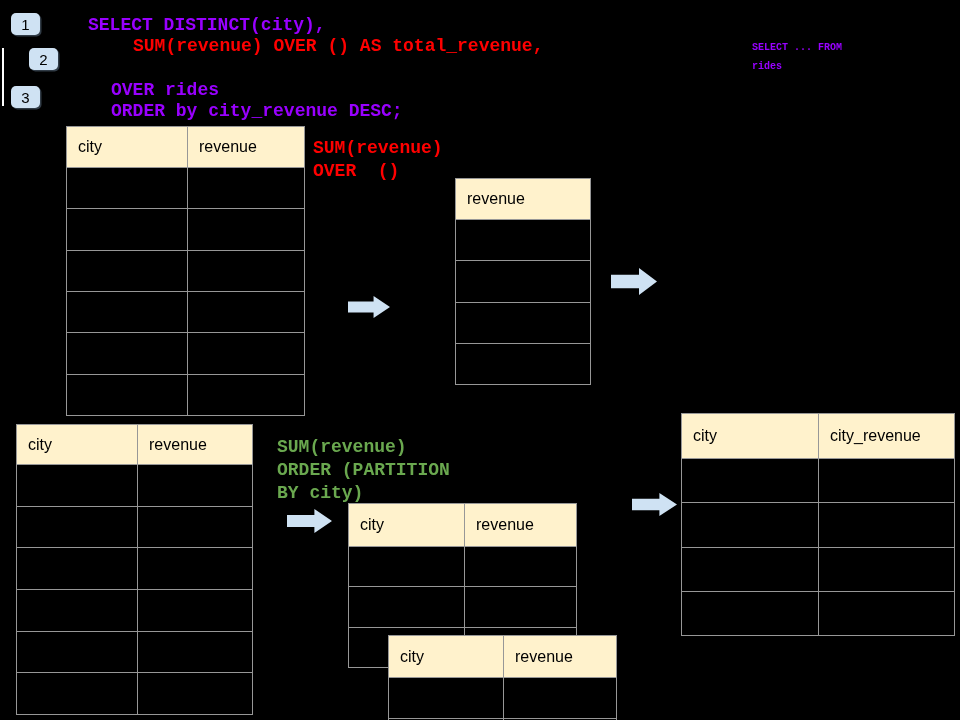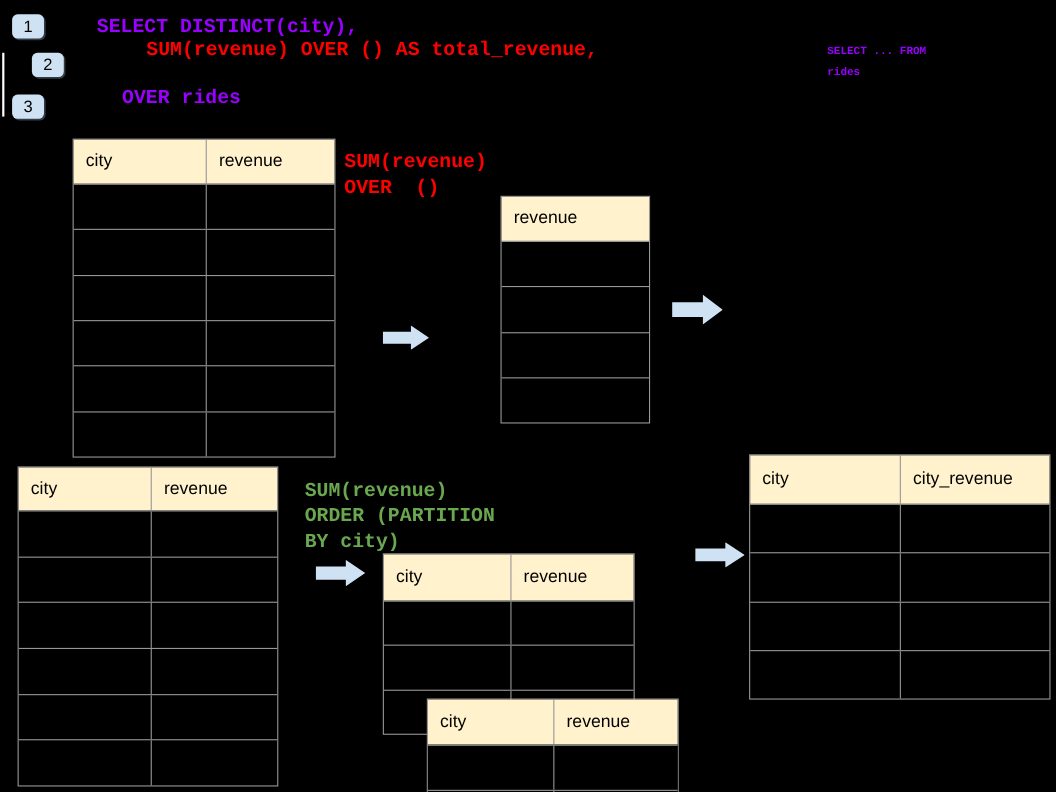--- a/index.html
+++ b/index.html
@@ -104,6 +104,7 @@
   <div class="code code-main cl2 red">SUM(revenue) OVER () AS total_revenue,</div>
   <div class="code code-main cl1 purple">SELECT DISTINCT(city),</div>
   <div class="code code-main cl4 purple">OVER rides</div>
+  <div class="code code-main cl5 purple">ORDER by city_revenue DESC;</div>
 
   <div class="code side-note"><span>SELECT ... FROM</span><br><span>rides</span></div>
 

